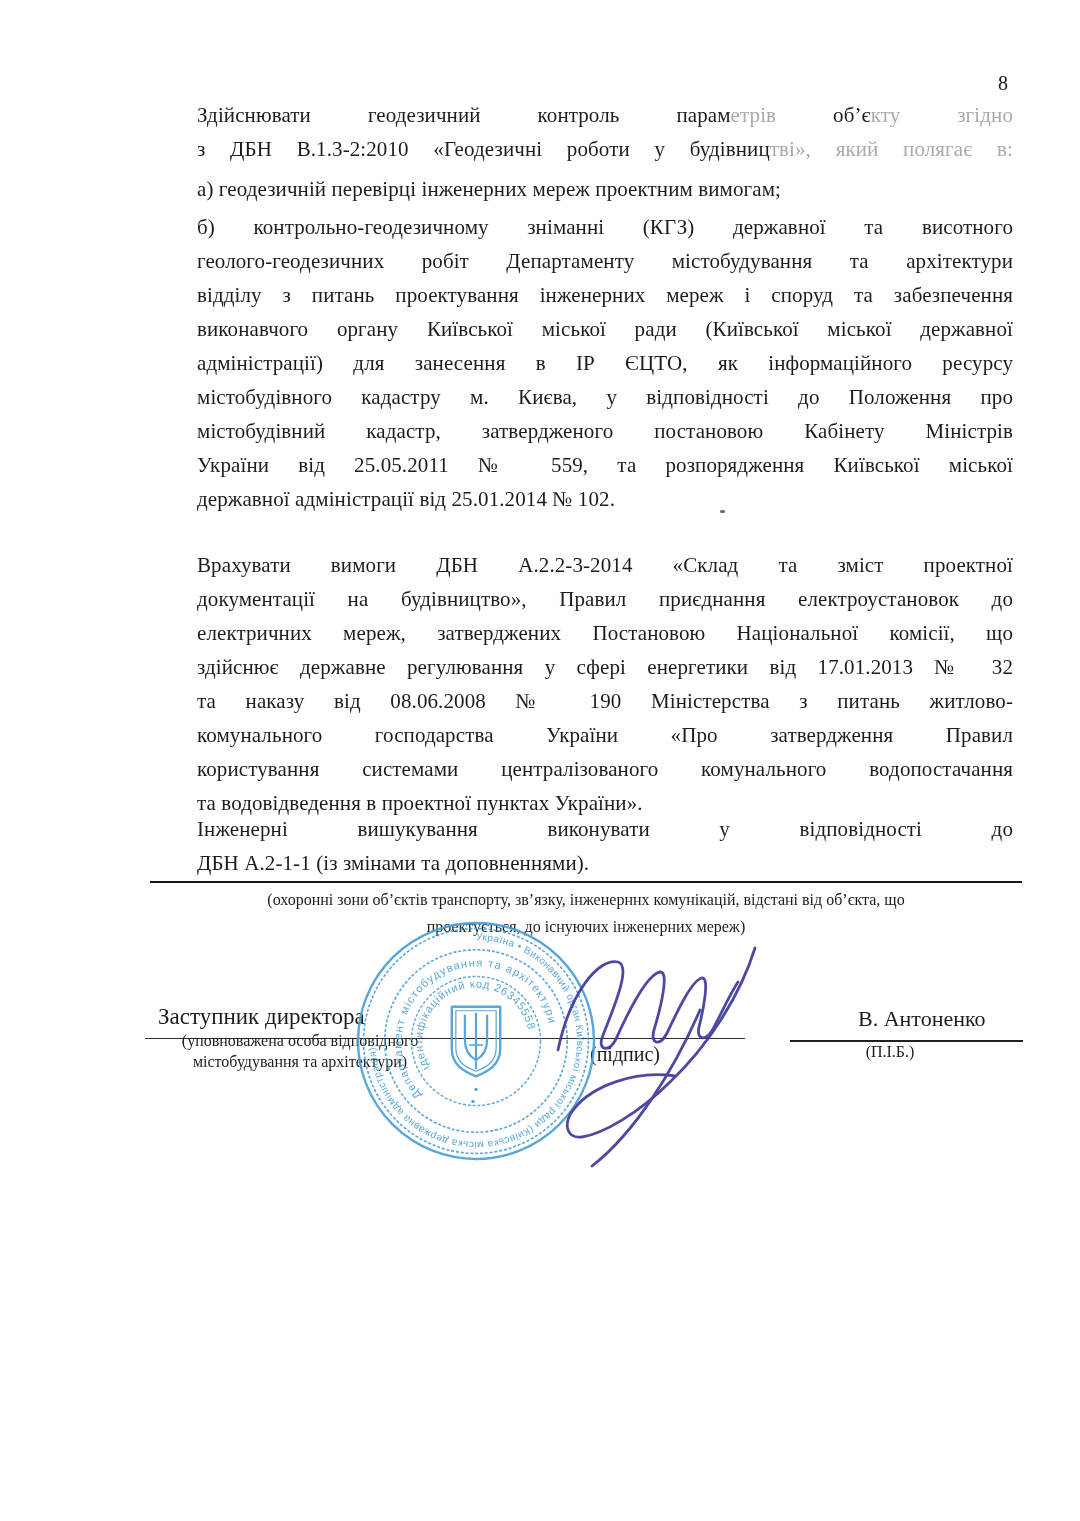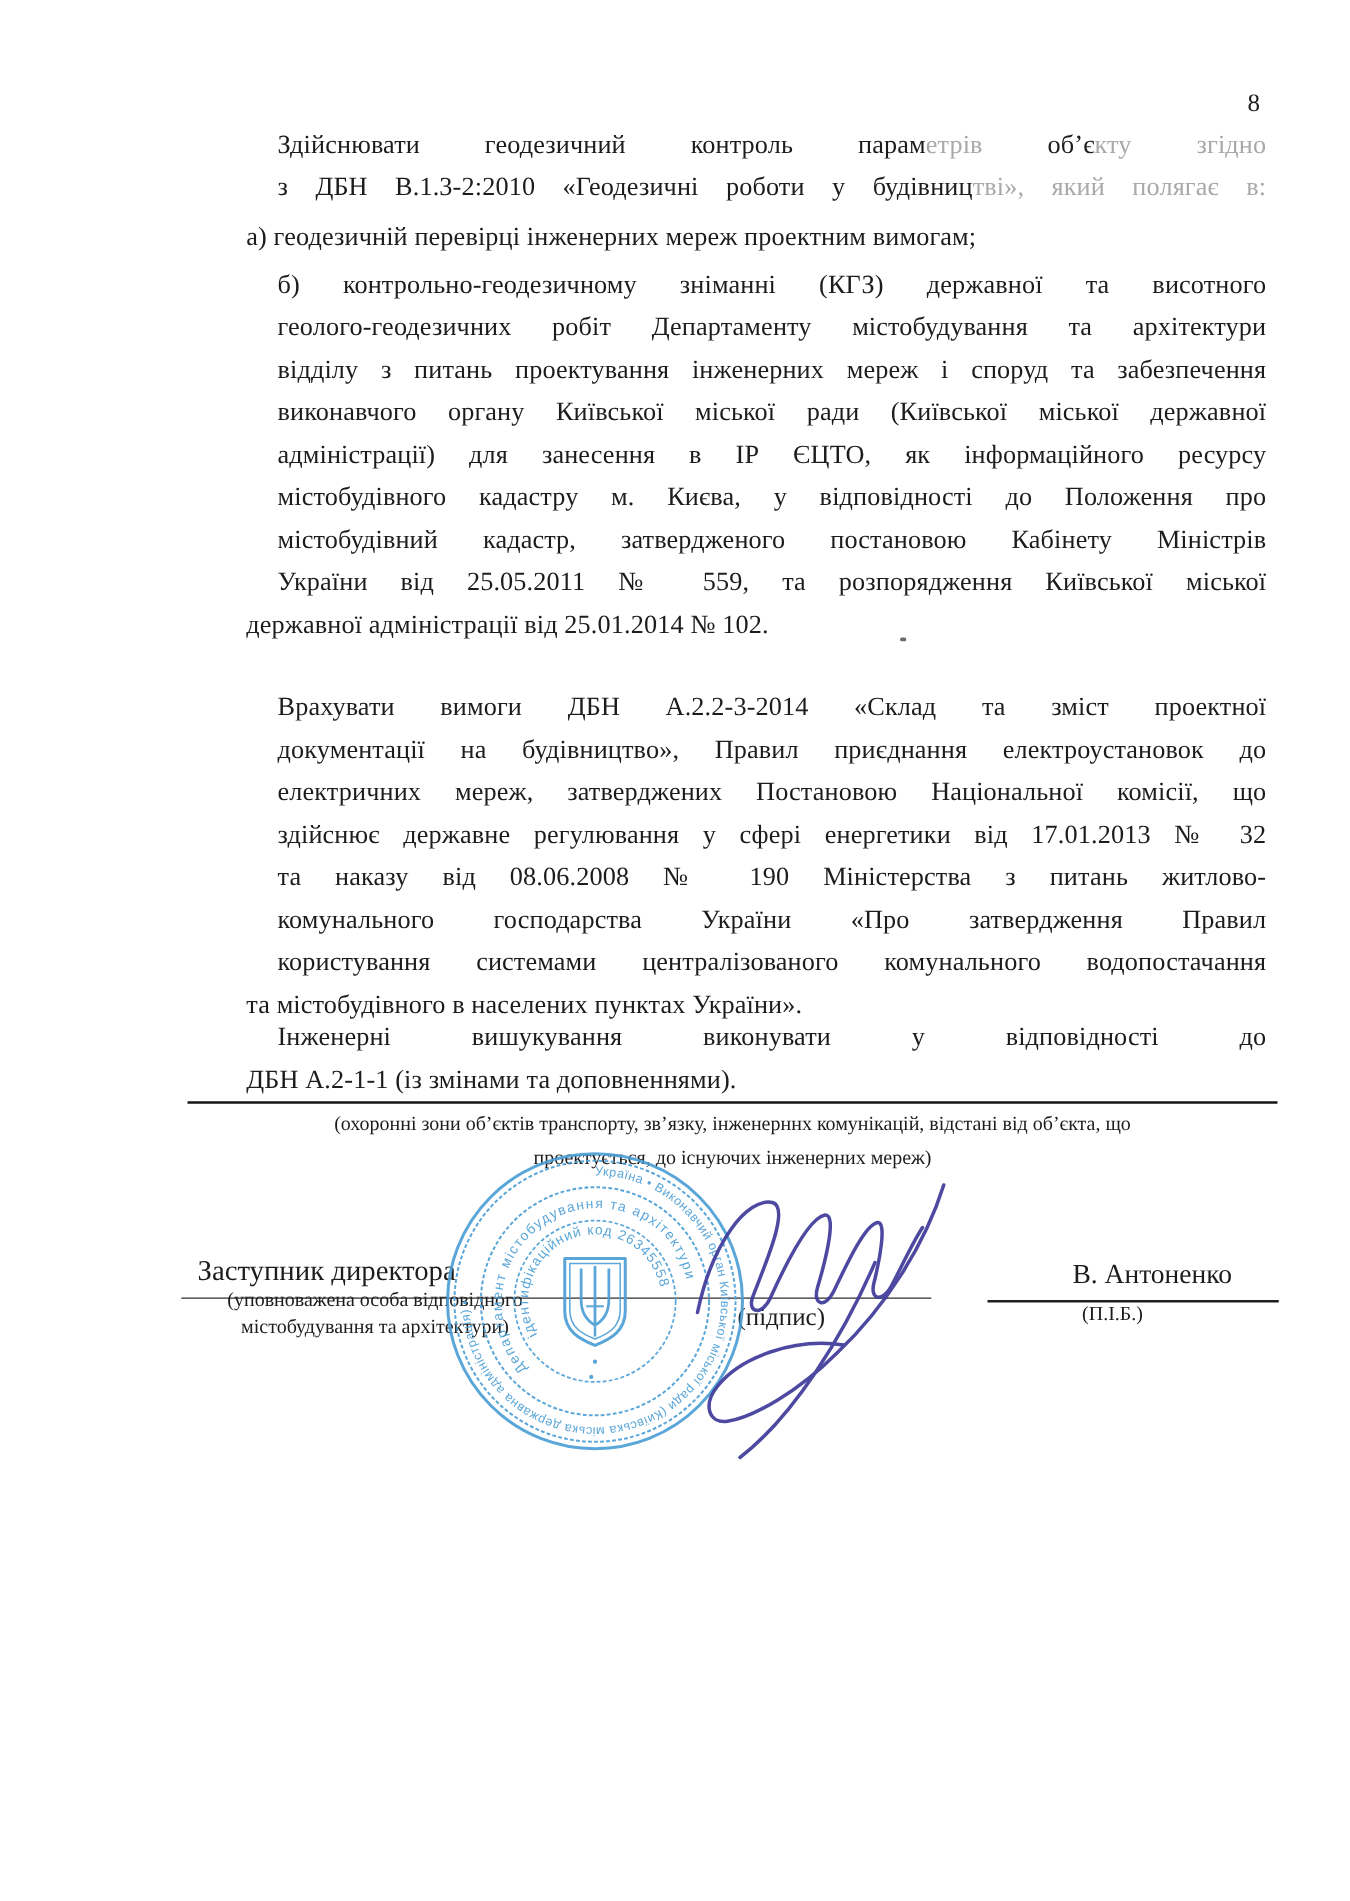--- a/index.html
+++ b/index.html
@@ -21,7 +21,7 @@
     letter-spacing:0.1px;
   }
   .ln{ text-align:left; }
-  .ln.just{ text-align:justify; text-align-last:justify;margin-left:25px; }
+  .ln.just{ text-align:justify; text-align-last:justify; }
   .faded{ color:#a9a9a9; }
   #p1{ top:98px; }
   #pa{ top:172px; }

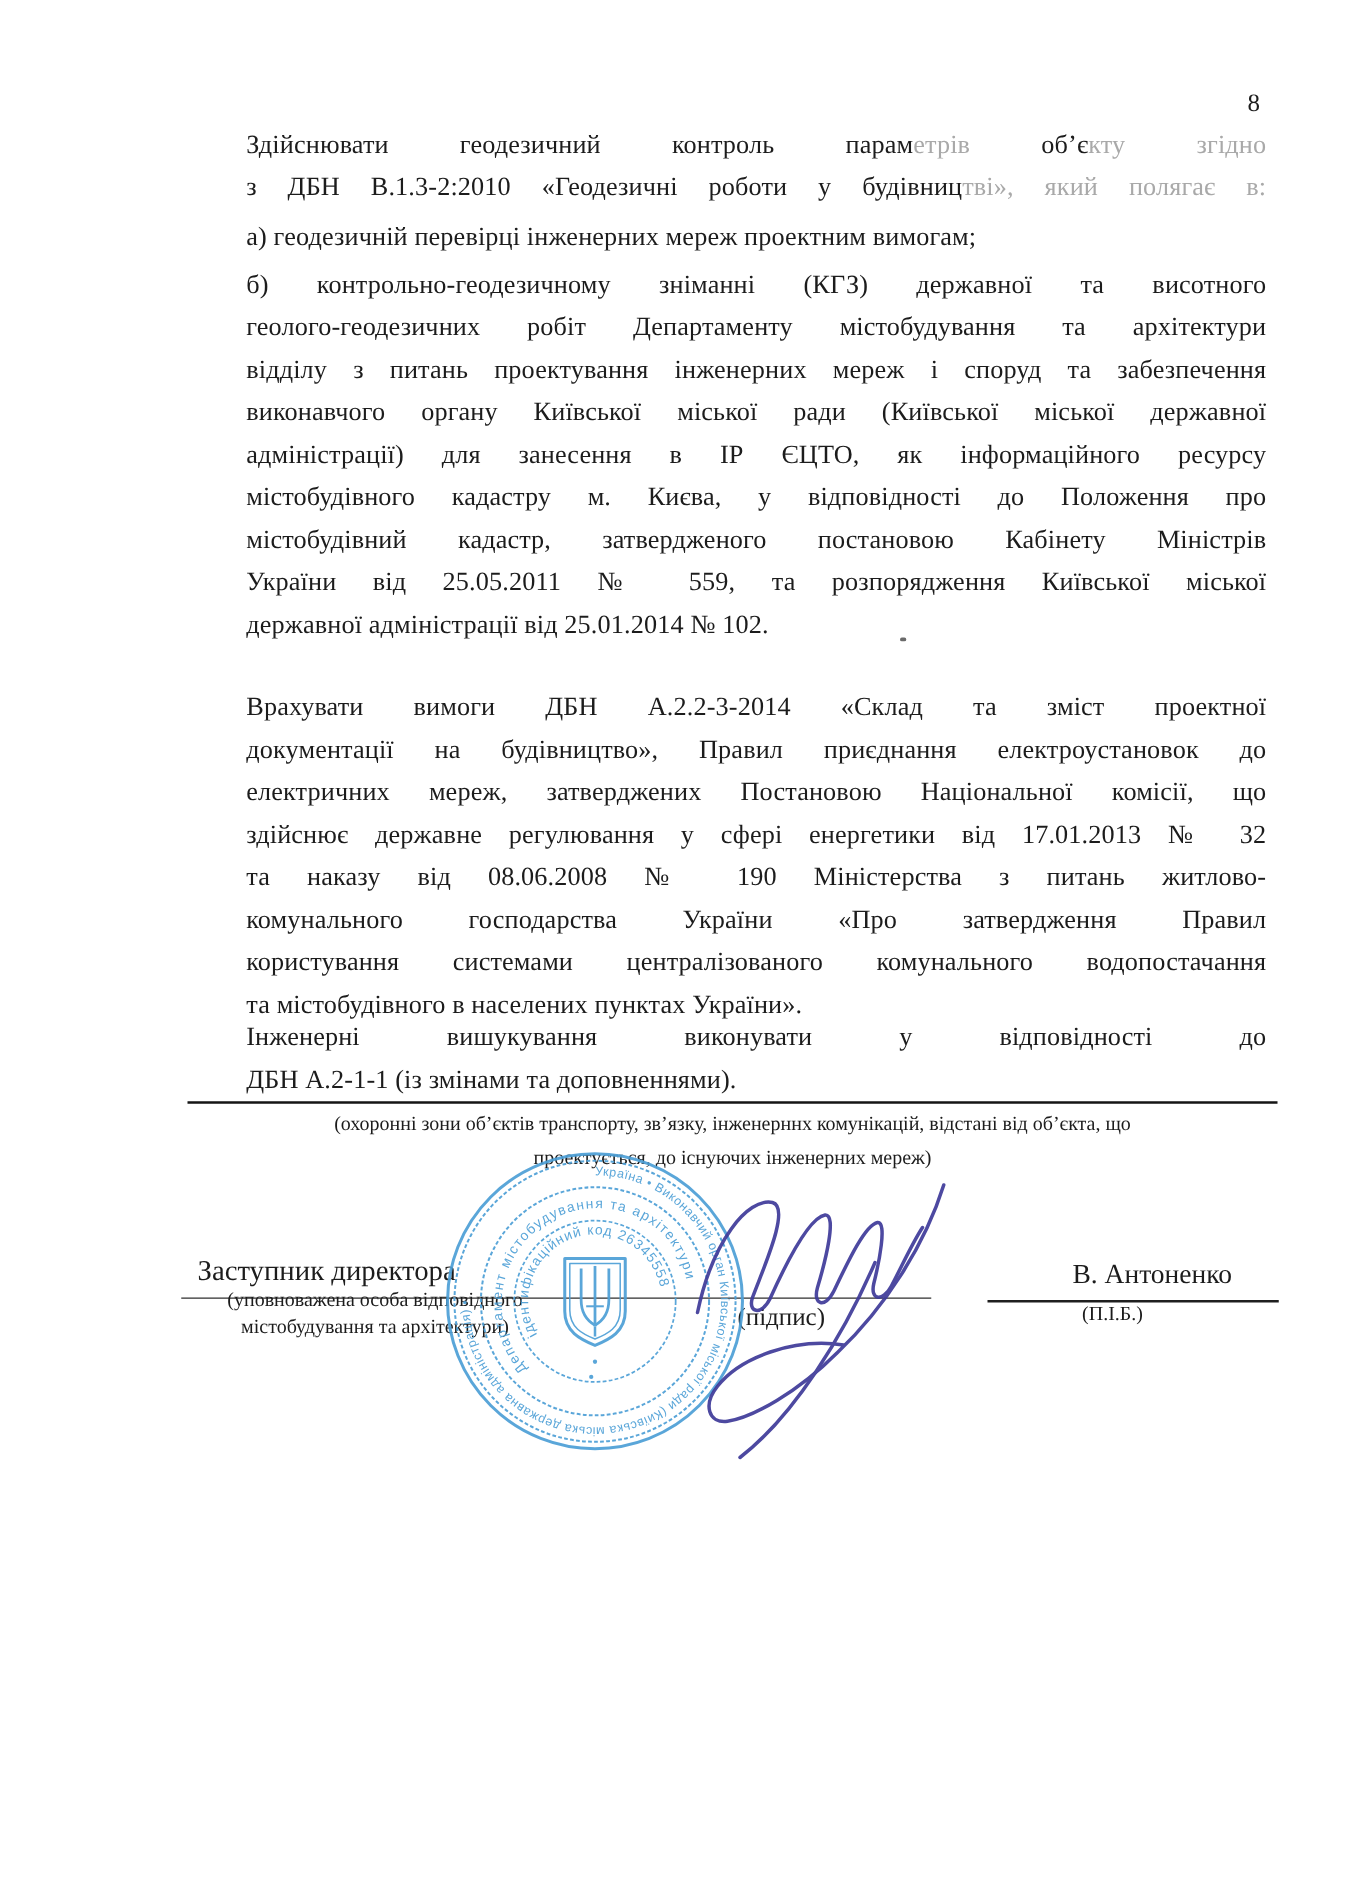--- a/index.html
+++ b/index.html
@@ -118,7 +118,7 @@
       <div class="ln just"><span>та наказу від 08.06.2008 № 190 Міністерства з питань житлово-</span></div>
       <div class="ln just"><span>комунального господарства України «Про затвердження Правил</span></div>
       <div class="ln just"><span>користування системами централізованого комунального водопостачання</span></div>
-      <div class="ln"><span>та містобудівного в населених пунктах України».</span></div>
+      <div class="ln"><span>та водовідведення в проектної пунктах України».</span></div>
     </div>
 
   <div id="pi" class="para">

